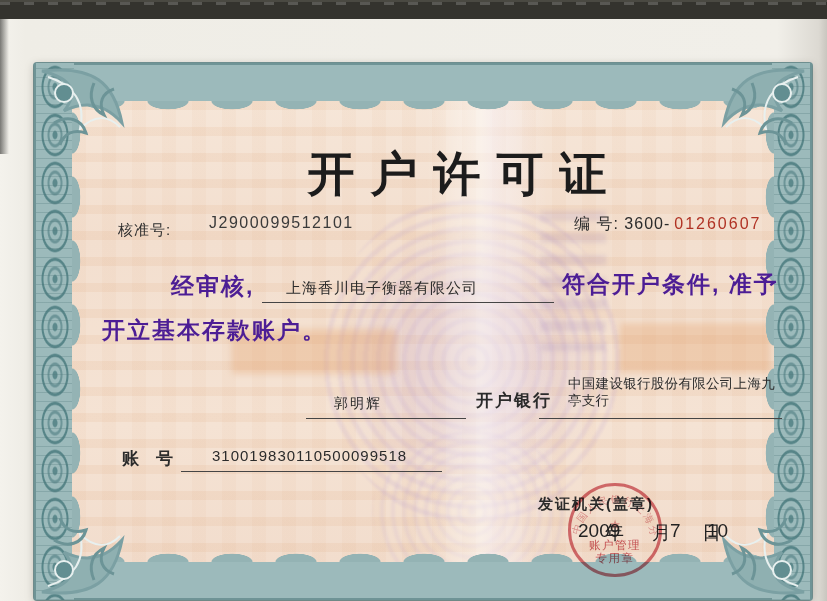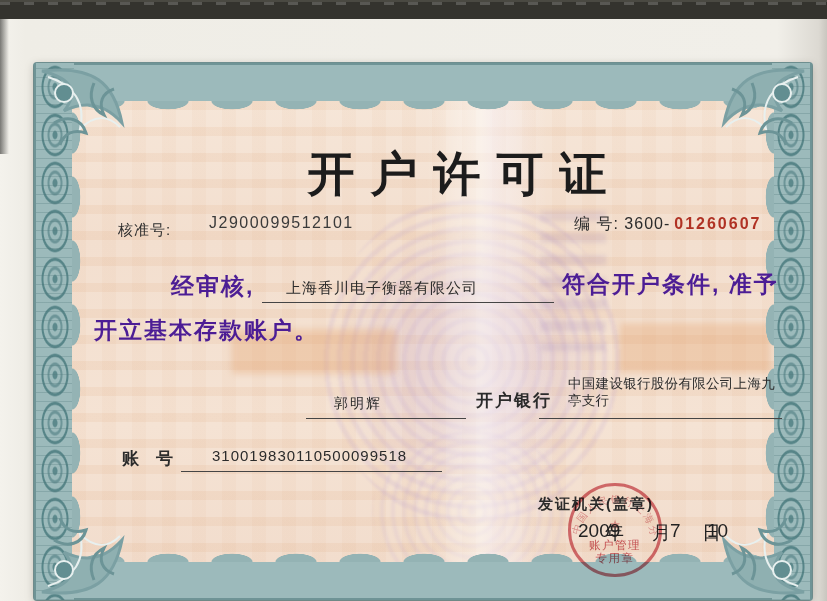--- a/index.html
+++ b/index.html
@@ -104,7 +104,7 @@
   .approval-label{left:84px;top:158px;font-size:15px;letter-spacing:1px;}
   .approval-value{left:175px;top:151px;font-size:16px;letter-spacing:1.5px;color:#3a3a3a;}
   .serial{left:540px;top:151px;font-size:16px;letter-spacing:1px;}
-  .serial .red{color:#b03224;font-weight:700;letter-spacing:2px;margin-left:4px;}
+  .serial .red{color:#b03224;font-weight:400;letter-spacing:2px;margin-left:4px;}
   .big{font-size:23px;font-weight:700;letter-spacing:2px;color:#4c1d95;}
   .review-prefix{left:137px;top:208px;}
   .company{left:252px;top:216px;font-size:15px;letter-spacing:1px;}

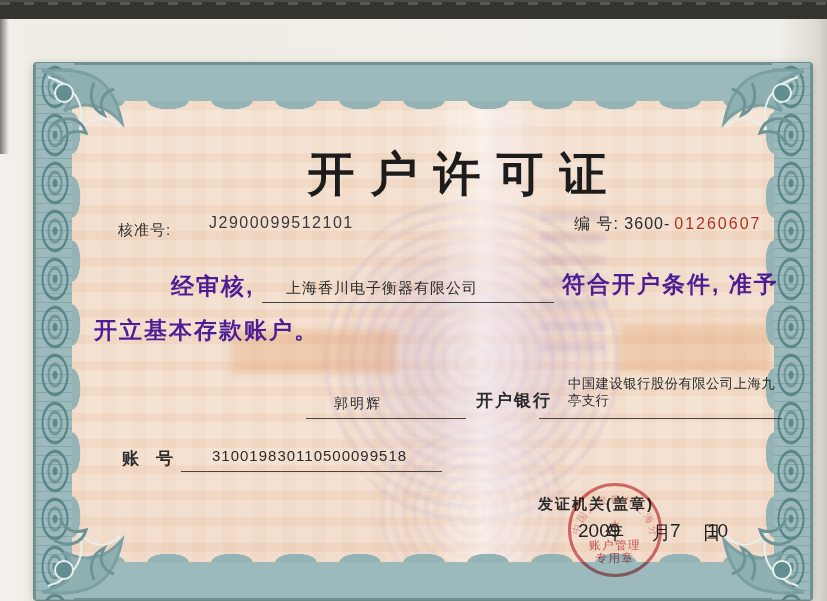--- a/index.html
+++ b/index.html
@@ -109,7 +109,7 @@
   .review-prefix{left:137px;top:208px;}
   .company{left:252px;top:216px;font-size:15px;letter-spacing:1px;}
   .review-suffix{left:528px;top:206px;}
-  .review-line2{left:60px;top:252px;}
+  .review-line2{left:68px;top:252px;}
   .rep-label{left:86px;top:328px;font-size:16px;font-weight:600;letter-spacing:.5px;}
   .rep-name{left:300px;top:332px;font-size:14px;letter-spacing:2px;}
   .bank-label{left:442px;top:326px;font-size:17px;font-weight:600;letter-spacing:2px;}

